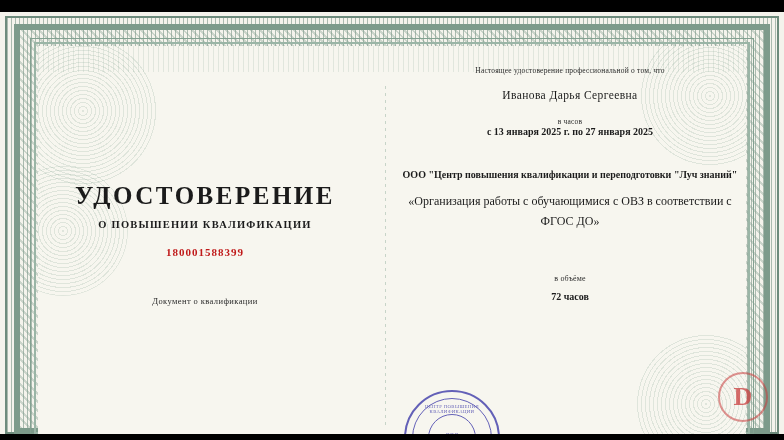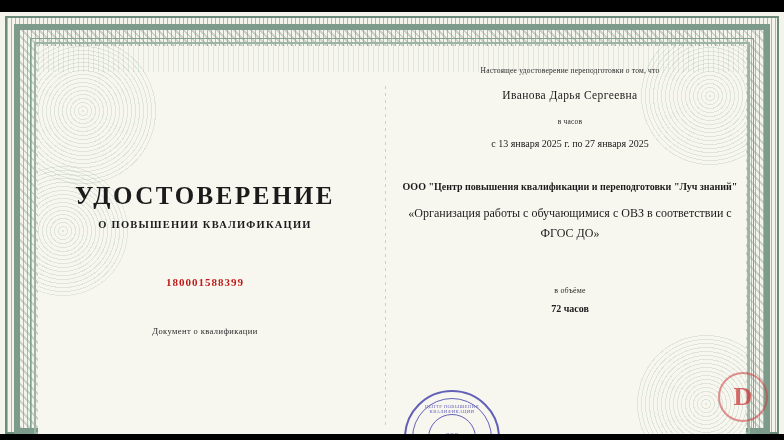--- a/index.html
+++ b/index.html
@@ -305,7 +305,7 @@
     </div>
 
     <div class="right-col">
-      <div class="r-small">Настоящее удостоверение переподготовки о том, что</div>
+      <div class="r-small">Настоящее удостоверение профессиональной о том, что</div>
       <div class="r-name">Иванова Дарья Сергеевна</div>
       <div class="r-period-label r-small">в часов</div>
       <div class="r-period">с 13 января 2025 г. по 27 января 2025</div>

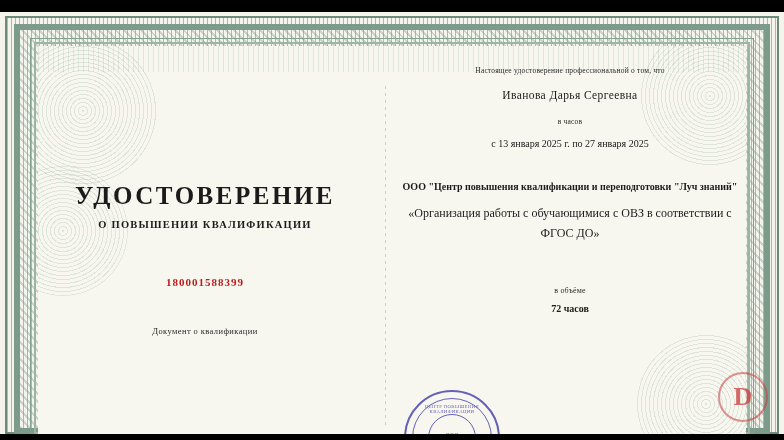--- a/index.html
+++ b/index.html
@@ -181,9 +181,9 @@
     font-size: 7.5px;
   }
   .r-period {
-    margin-top: 12px;
-    font-size: 10px;
-    font-weight: normal;
+    margin-top: 0;
+    font-size: 10px;
+    font-weight: bold;
   }
   .r-passed {
     margin-top: 22px;

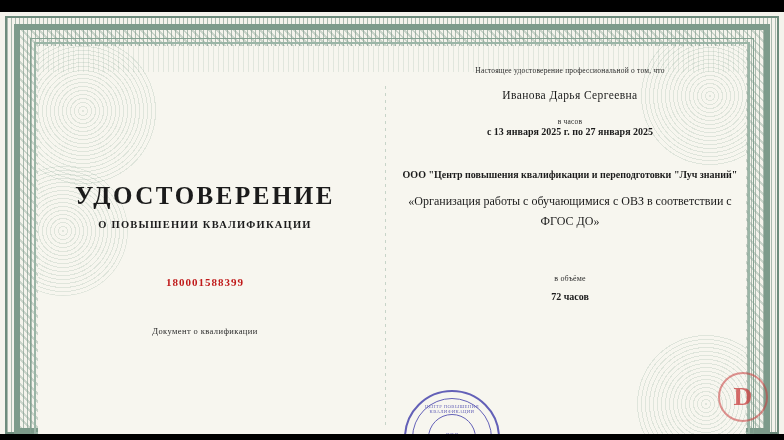--- a/index.html
+++ b/index.html
@@ -128,7 +128,7 @@
     margin-top: 9px;
   }
   .blank-number {
-    margin-top: 46px;
+    margin-top: 16px;
     font-size: 11px;
     font-weight: bold;
     color: #c01a1a;

